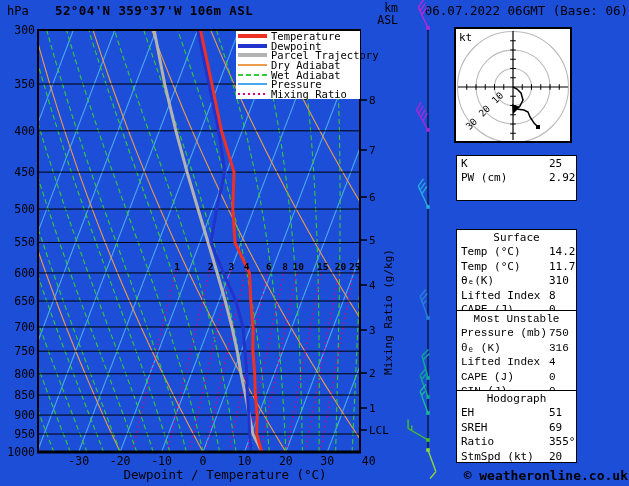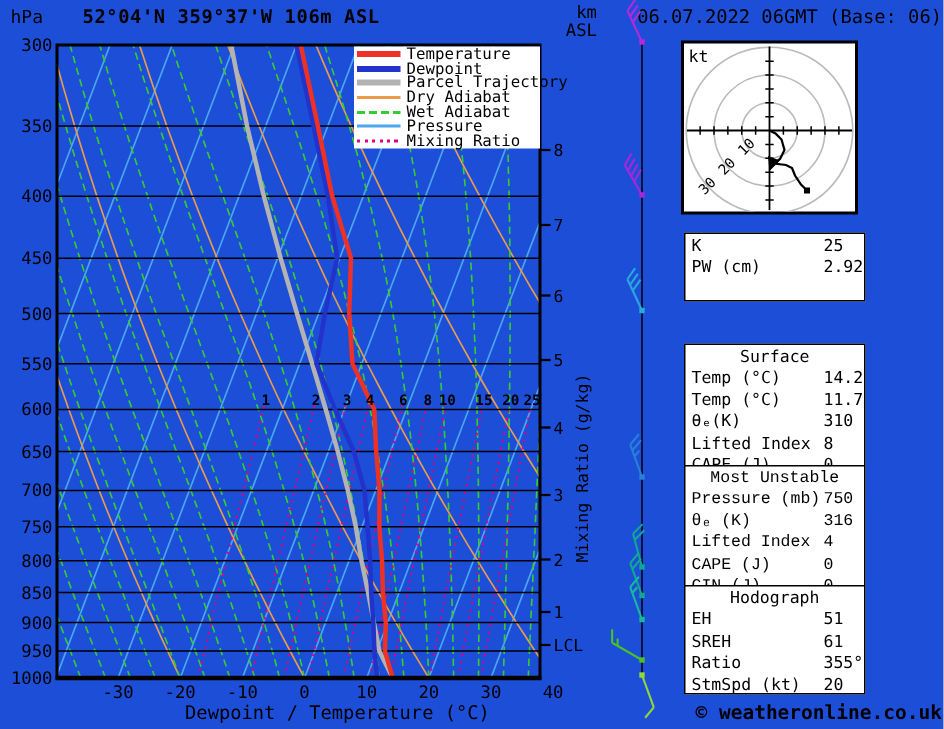--- a/index.html
+++ b/index.html
@@ -397,7 +397,7 @@
         </div>
         <div class="panel-row">
           <span class="lbl">SREH</span>
-          <span class="val">61</span>
+          <span class="val">69</span>
         </div>
         <div class="panel-row">
           <span class="lbl">Ratio</span>

